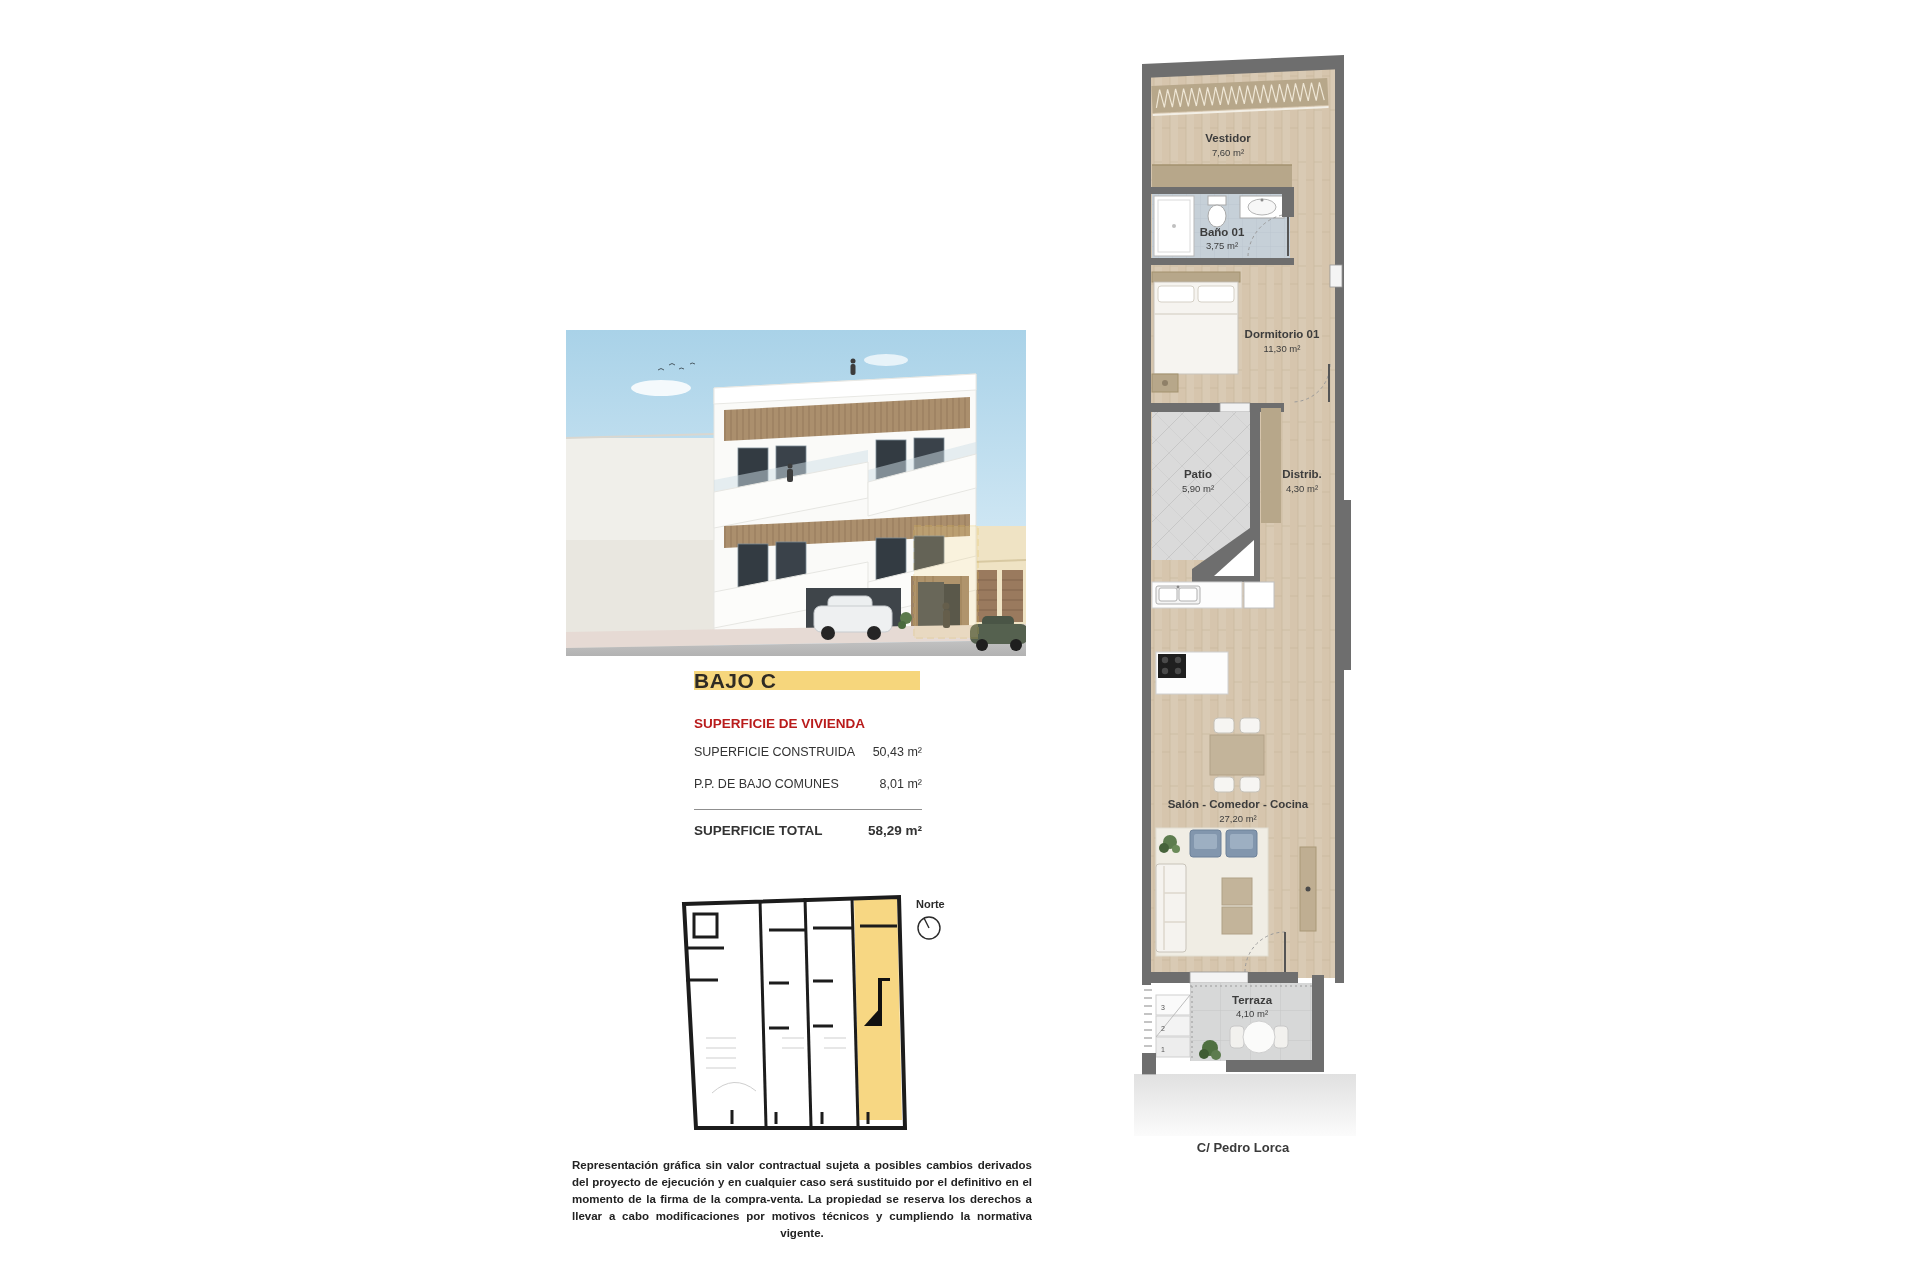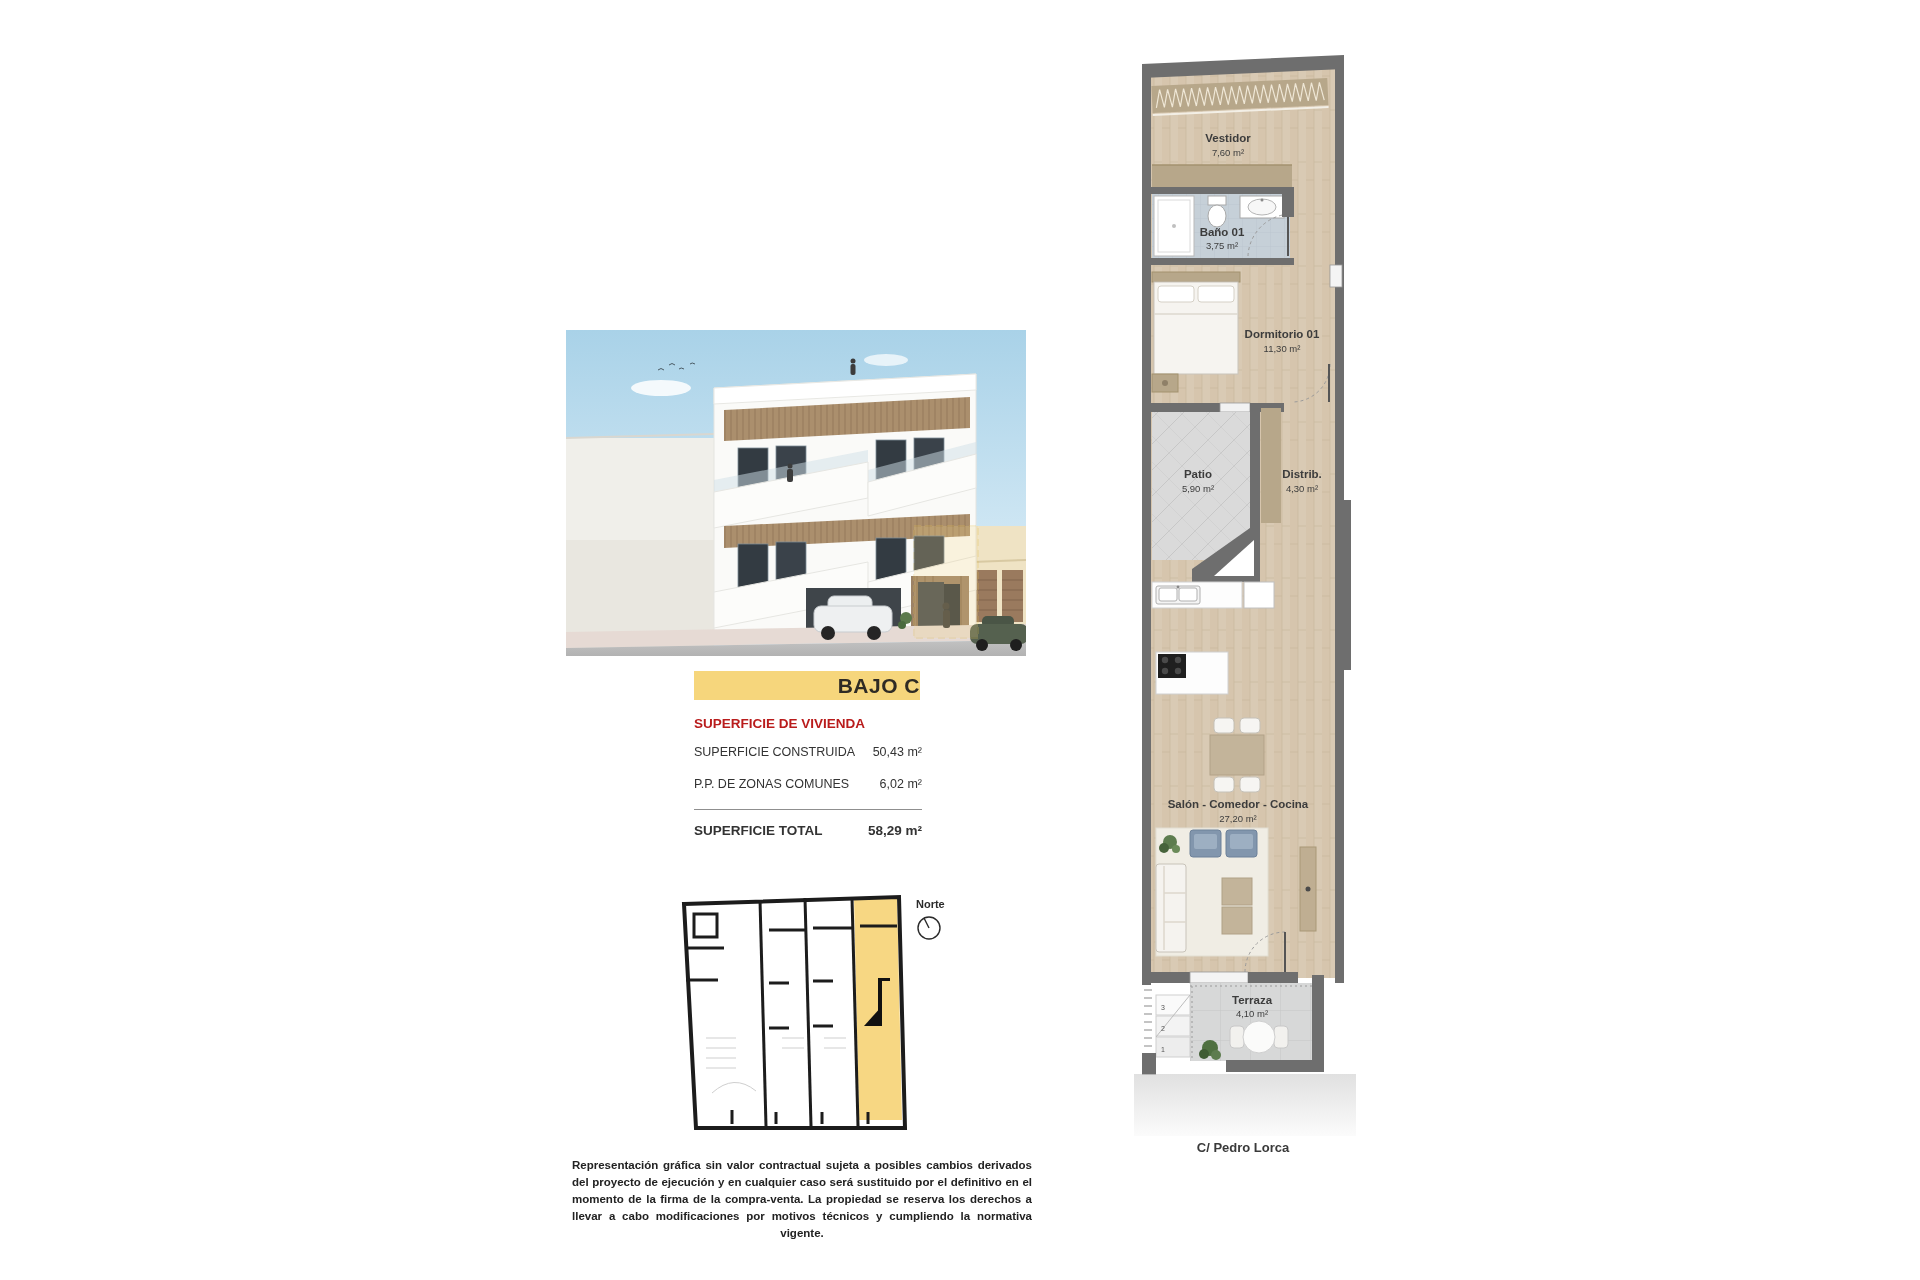--- a/index.html
+++ b/index.html
@@ -8,8 +8,8 @@
   .abs{position:absolute;}
 
   
-  .banner{left:694px;top:671px;width:226px;height:29px;background:#f6d67c;
-          display:flex;align-items:center;justify-content:flex-end;}
+  .banner{left:694px;top:671px;width:226px;height:19px;background:#f6d67c;
+          display:flex;align-items:center;justify-content:flex-start;}
   .banner span{font-size:21px;font-weight:bold;color:#2f2b24;letter-spacing:.5px;}
 
   

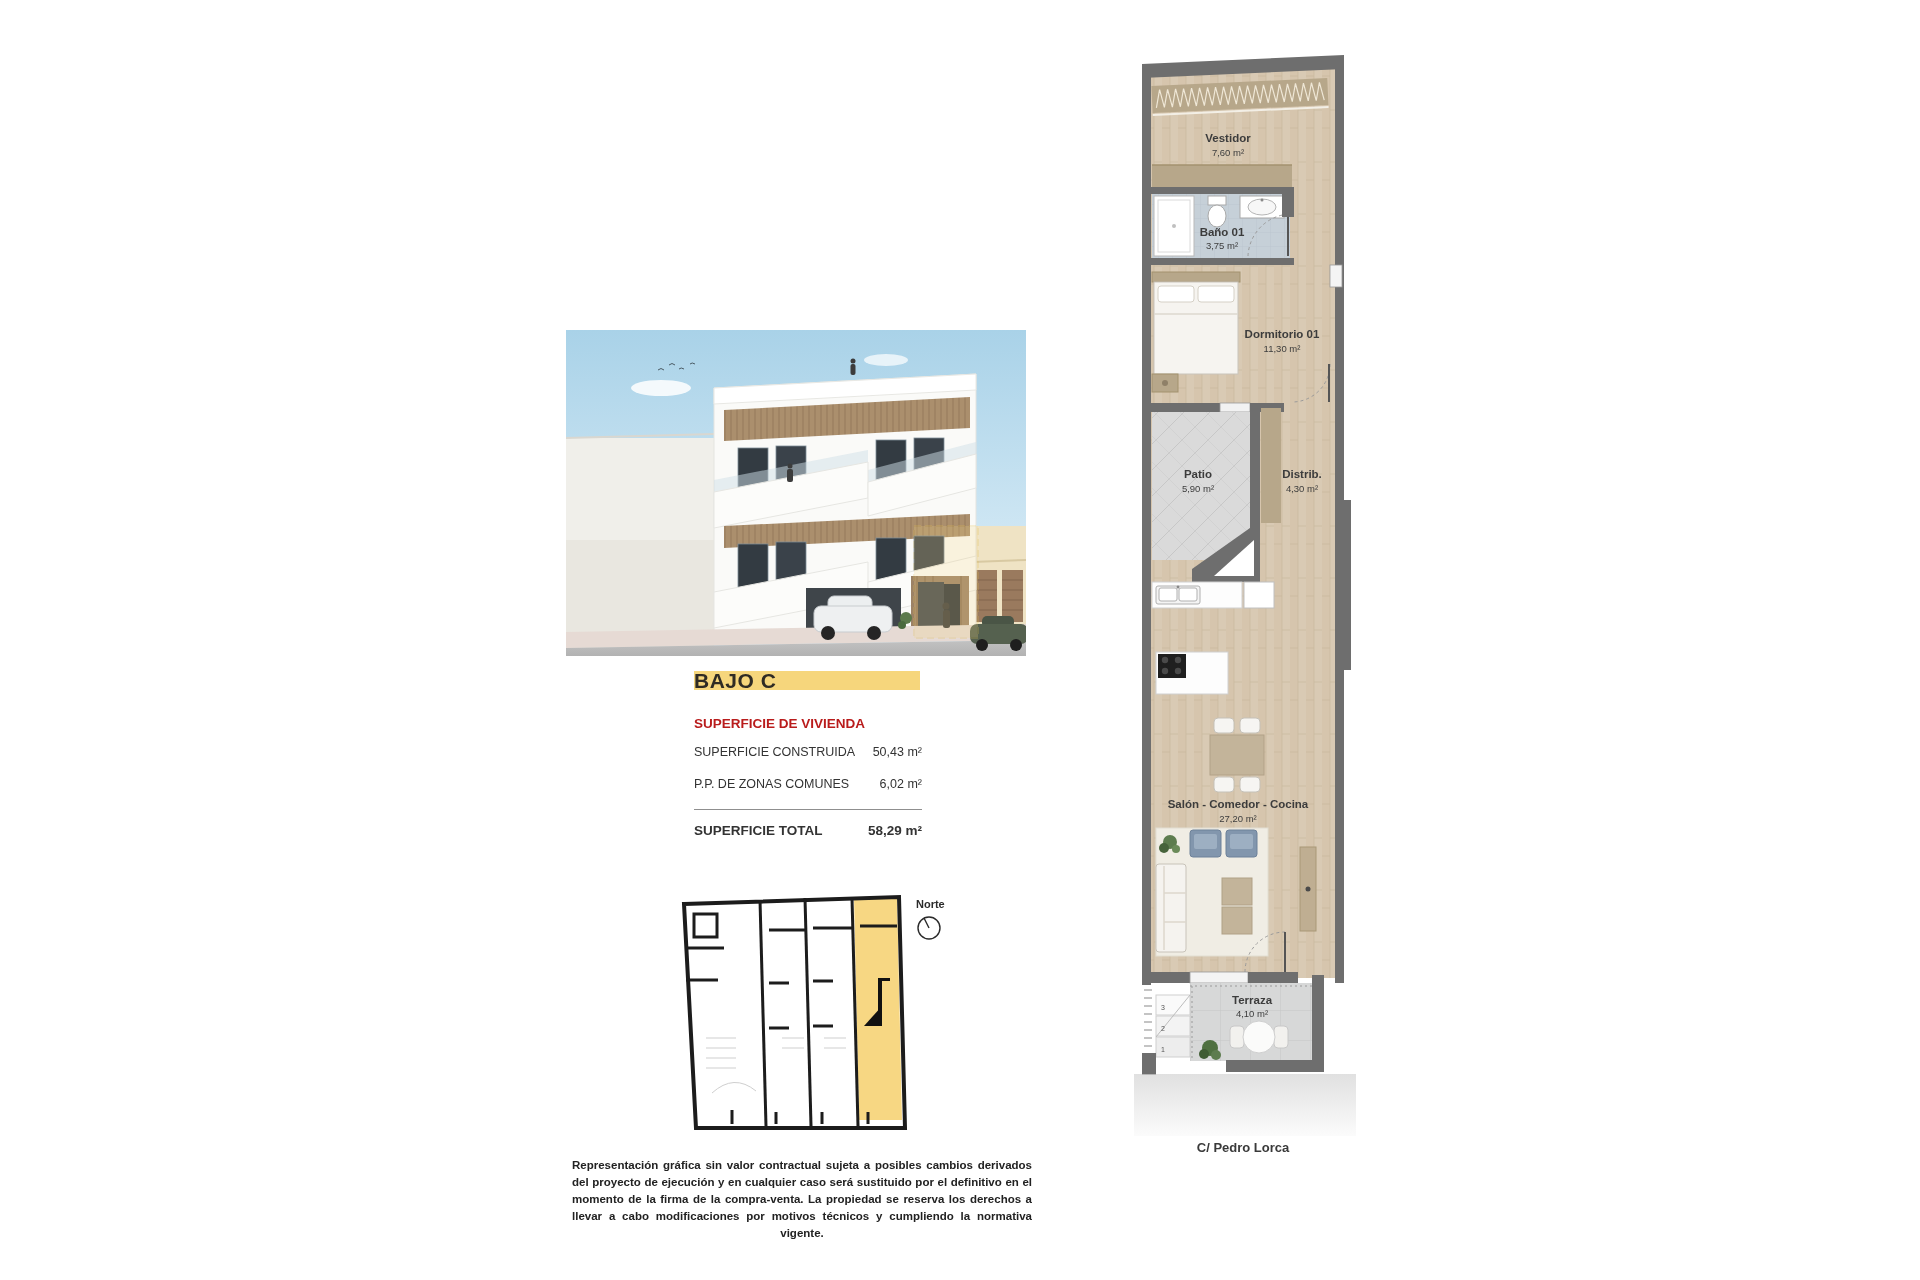--- a/index.html
+++ b/index.html
@@ -145,7 +145,7 @@
       <span>50,43 m²</span>
     </div>
     <div class="srow">
-      <span>P.P. DE ZONAS COMUNES</span>
+      <span>P.P. DE BAJO COMUNES</span>
       <span>6,02 m²</span>
     </div>
     <div class="sdiv"></div>

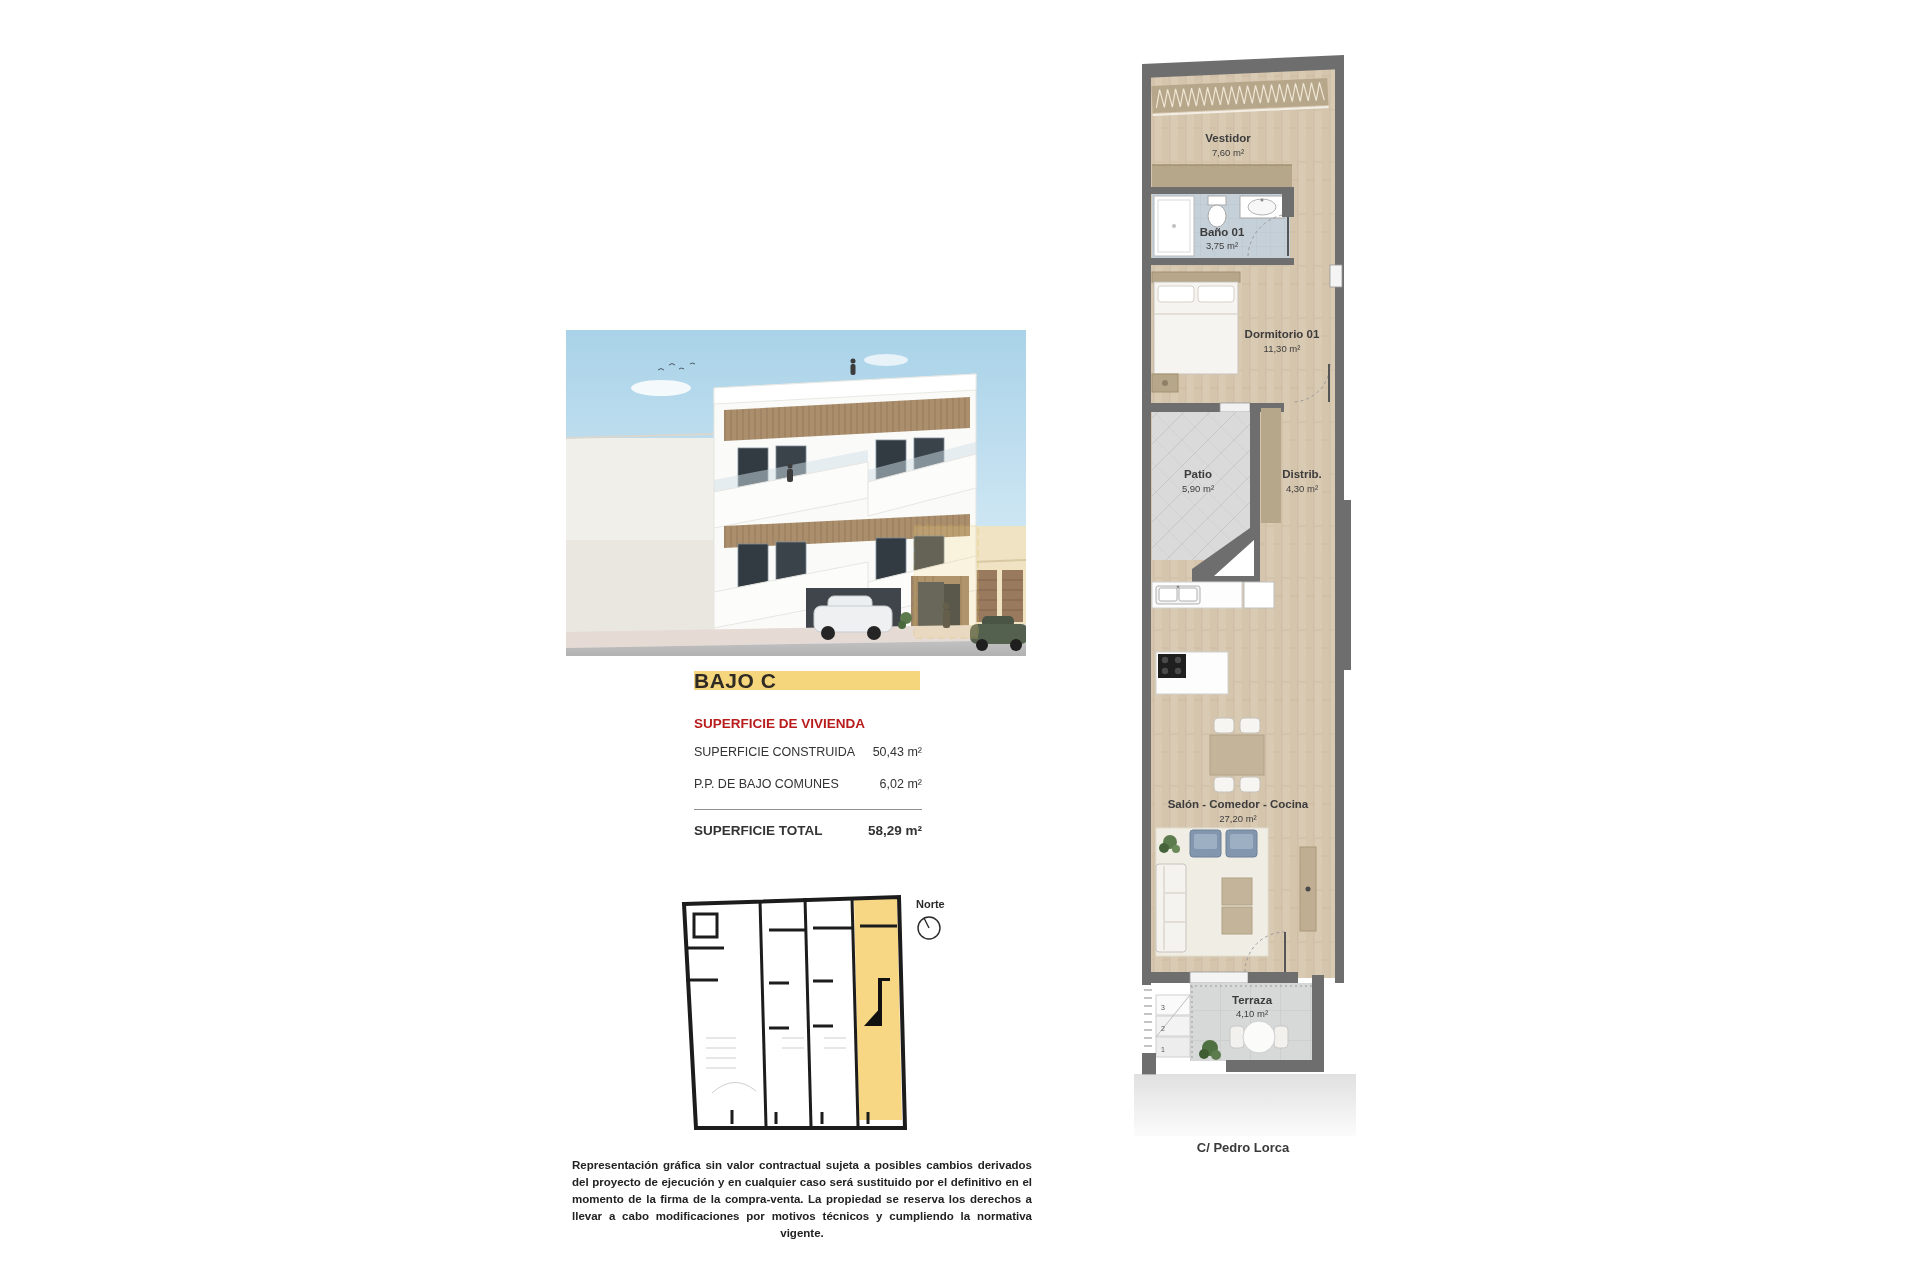--- a/index.html
+++ b/index.html
@@ -146,7 +146,7 @@
     </div>
     <div class="srow">
       <span>P.P. DE BAJO COMUNES</span>
-      <span>6,02 m²</span>
+      <span>8,01 m²</span>
     </div>
     <div class="sdiv"></div>
     <div class="srow total">

